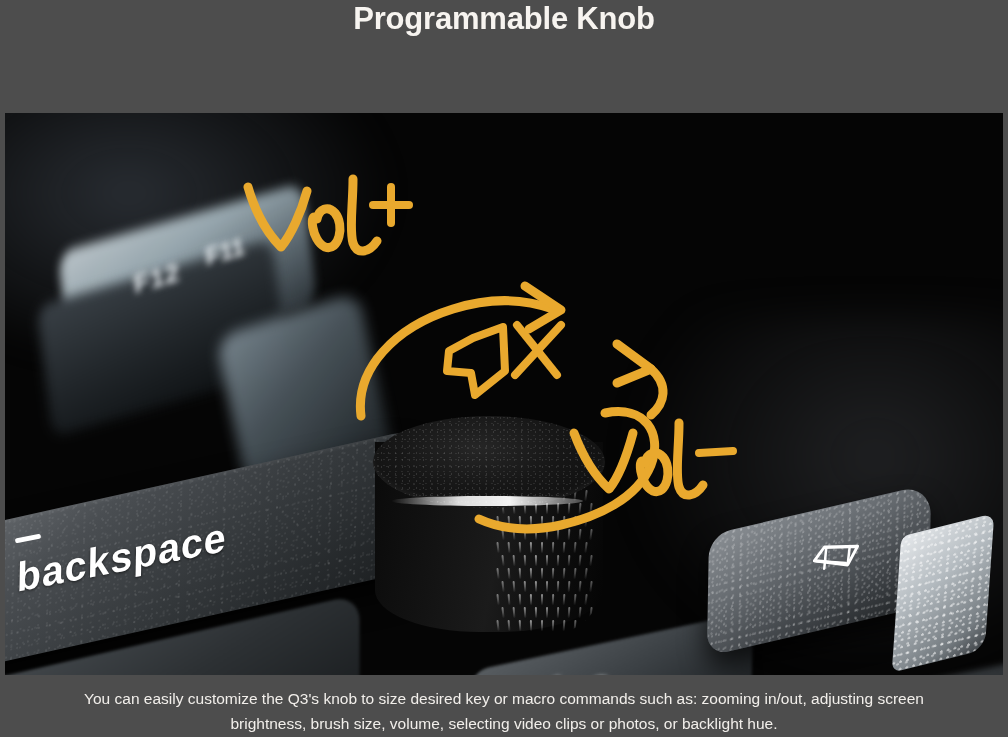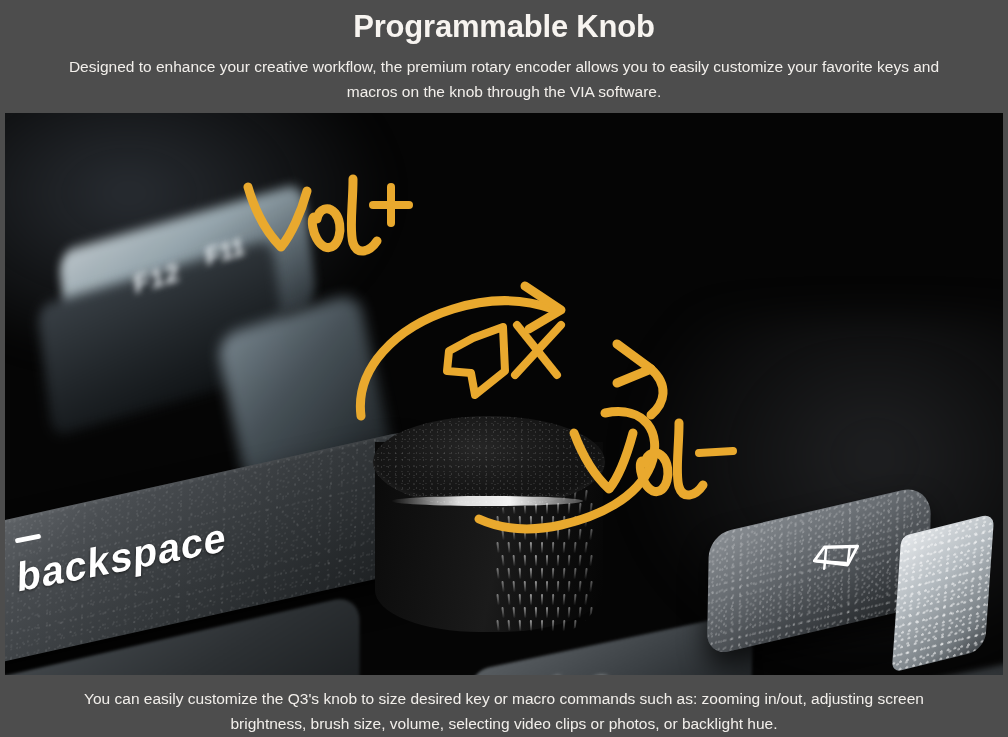--- a/index.html
+++ b/index.html
@@ -17,7 +17,7 @@
 
   
   .header {
-    position:absolute; left:0; top:8px; width:1008px; height:113px;
+    position:absolute; left:0; top:0; width:1008px; height:113px;
     background:#4d4d4d;
     text-align:center;
   }

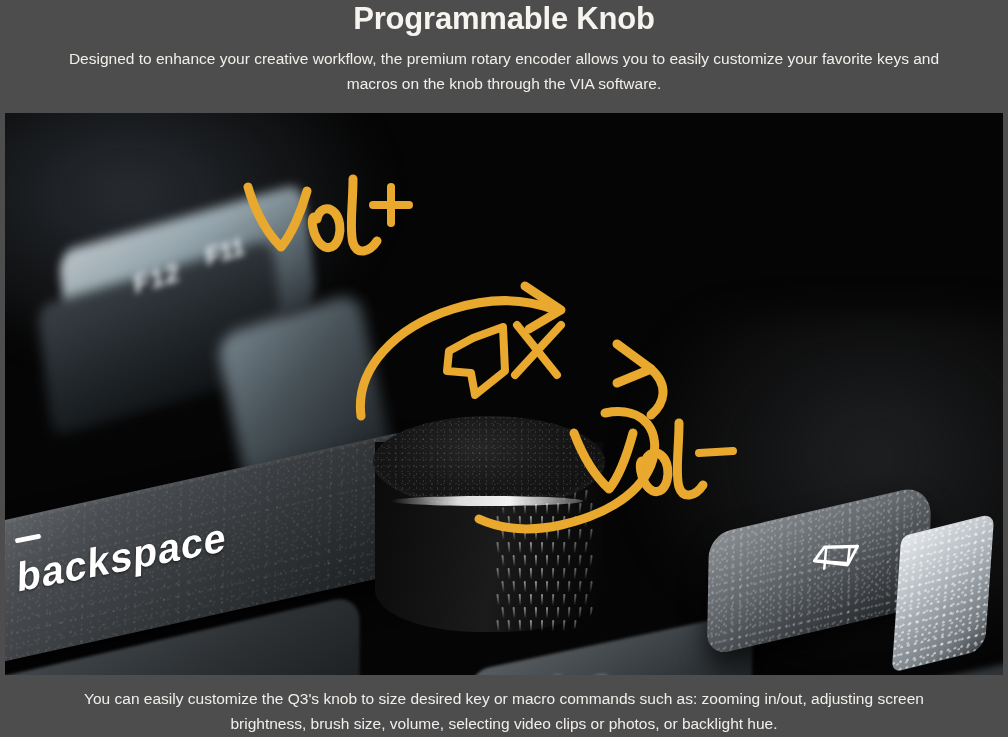--- a/index.html
+++ b/index.html
@@ -309,10 +309,6 @@
 
   <div class="header">
     <div class="title">Programmable Knob</div>
-    <div class="subtitle">
-      <span>Designed to enhance your creative workflow, the premium rotary encoder allows you to easily customize</span>
-      <span>your favorite keys and macros on the knob through the VIA software.</span>
-    </div>
   </div>
 
   <div class="photo-wrap">

